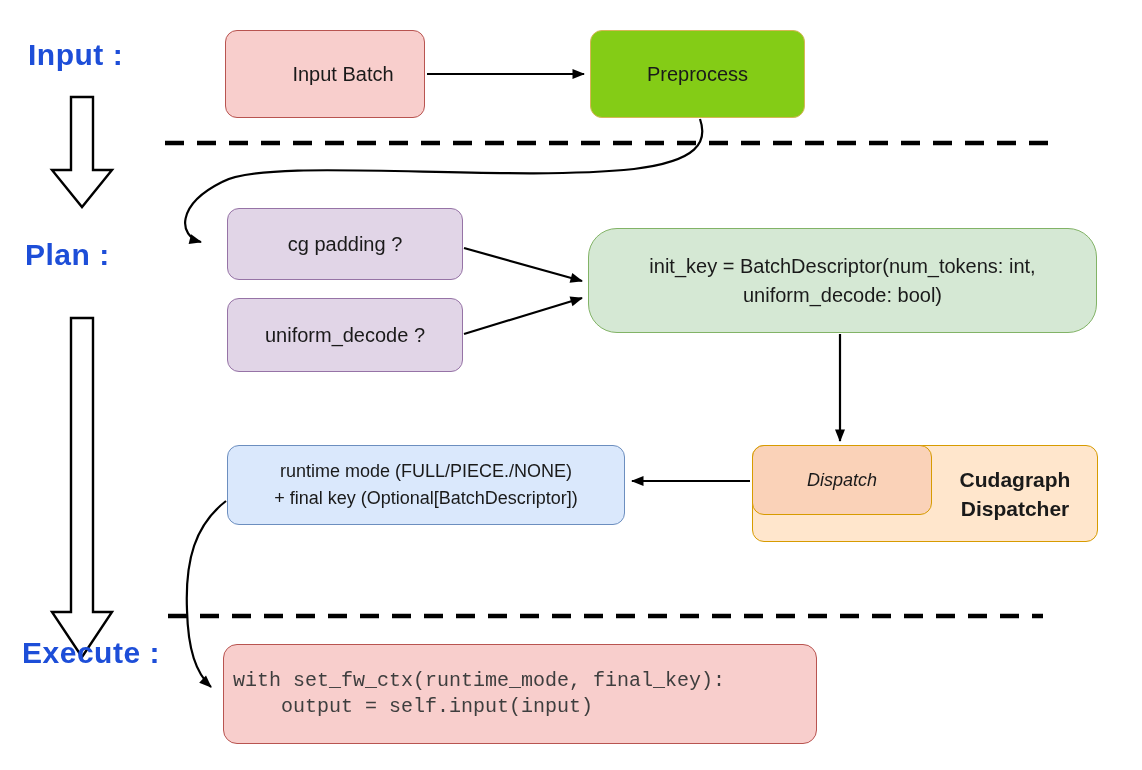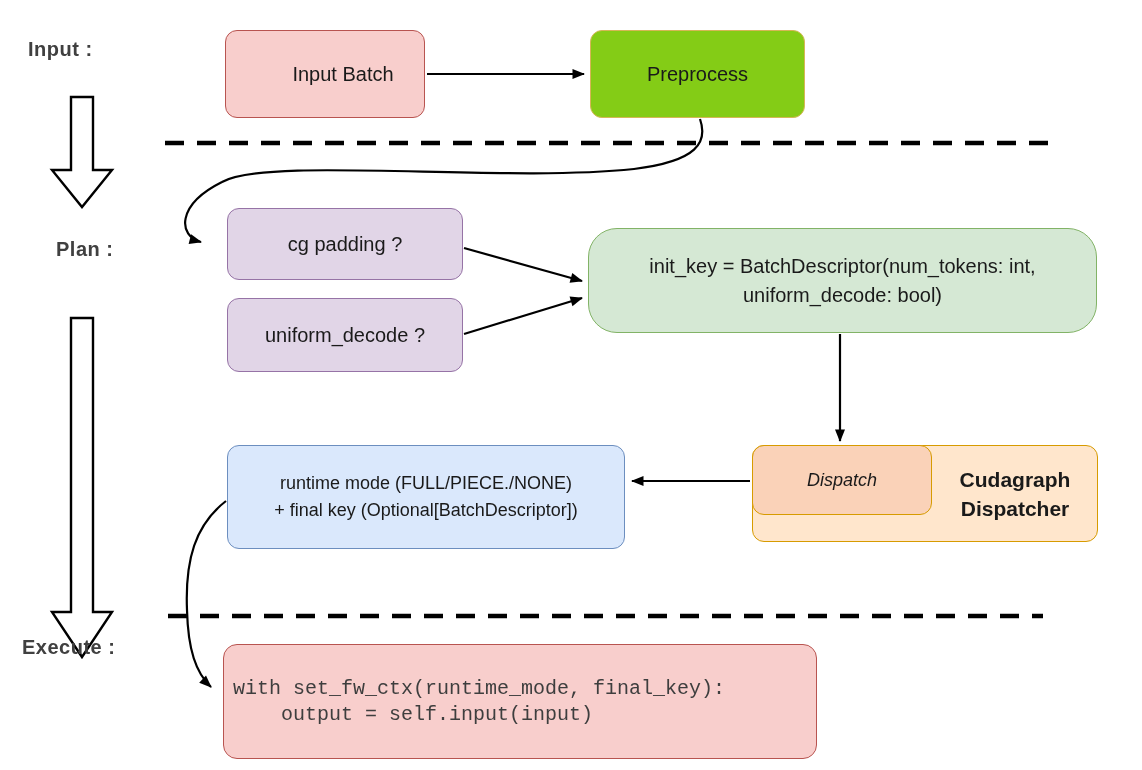--- a/index.html
+++ b/index.html
@@ -15,7 +15,7 @@
 
   .section-label {
     position:absolute;
-    font-size:20px; font-weight:700; color:#404040;
+    font-size:30px; font-weight:700; color:#1d4ed8;
     white-space:nowrap; letter-spacing:0.5px;
   }
 

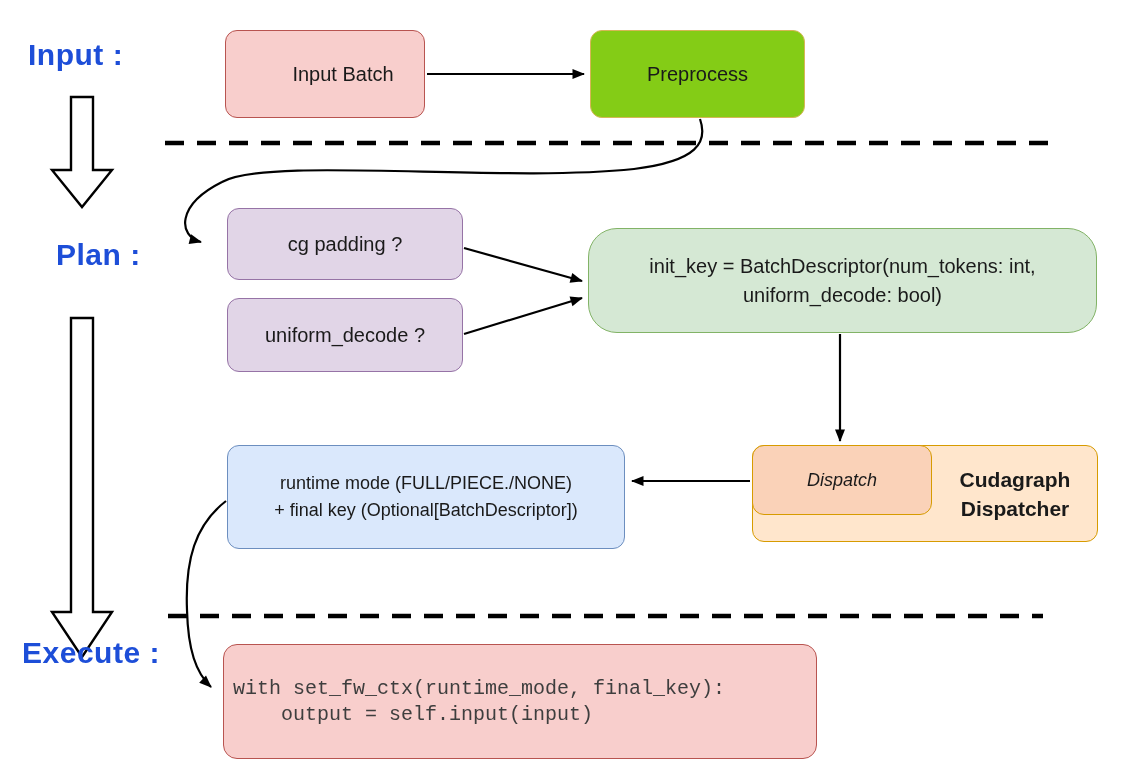--- a/index.html
+++ b/index.html
@@ -87,7 +87,7 @@
   </svg>
 
   <div class="section-label" style="left:28px; top:38px;">Input :</div>
-  <div class="section-label" style="left:56px; top:238px;text-align:center;">Plan :</div>
+  <div class="section-label" style="left:25px; top:238px;text-align:center;">Plan :</div>
   <div class="section-label" style="left:22px; top:636px;">Execute :</div>
 
   <div class="node red" style="left:225px; top:30px; width:200px; height:88px;">

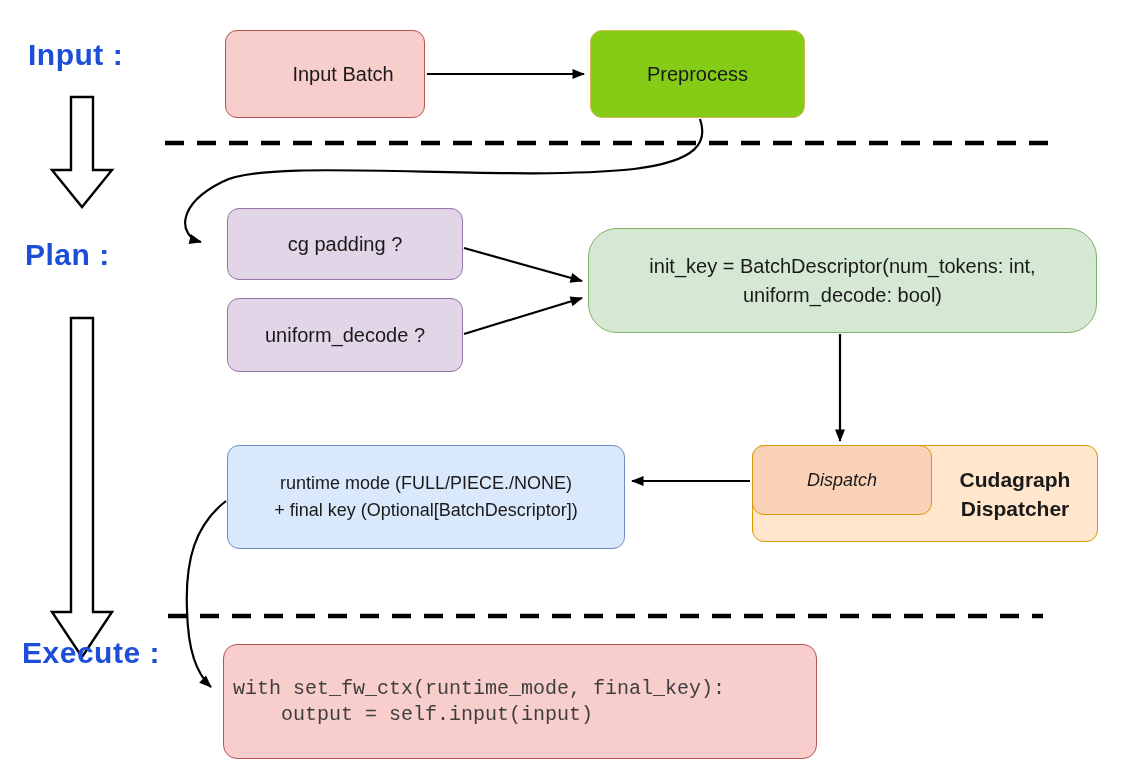--- a/index.html
+++ b/index.html
@@ -108,7 +108,7 @@
     <span class="ln">uniform_decode: bool)</span>
   </div>
 
-  <div class="node blue" style="left:227px; top:445px; width:398px; height:104px;">
+  <div class="node blue" style="left:227px; top:445px; width:398px; height:80px;">
     <span class="ln">runtime mode (FULL/PIECE./NONE)</span>
     <span class="ln">+ final key (Optional[BatchDescriptor])</span>
   </div>

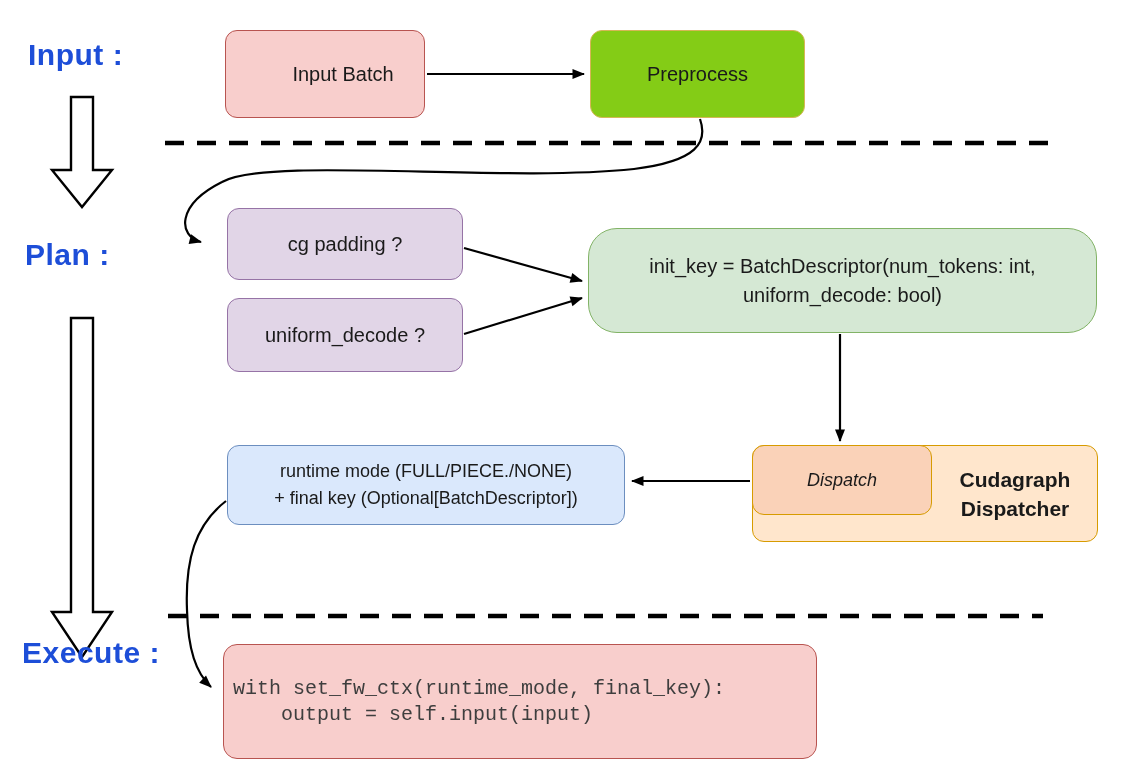--- a/index.html
+++ b/index.html
@@ -122,7 +122,7 @@
     <span>Dispatcher</span>
   </div>
 
-  <div class="code-box" style="left:223px; top:644px; width:594px; height:115px;">
+  <div class="code-box" style="left:223px; top:644px; width:594px; height:100px;">
     <span class="code-ln">with set_fw_ctx(runtime_mode, final_key):</span>
     <span class="code-ln">    output = self.input(input)</span>
   </div>

